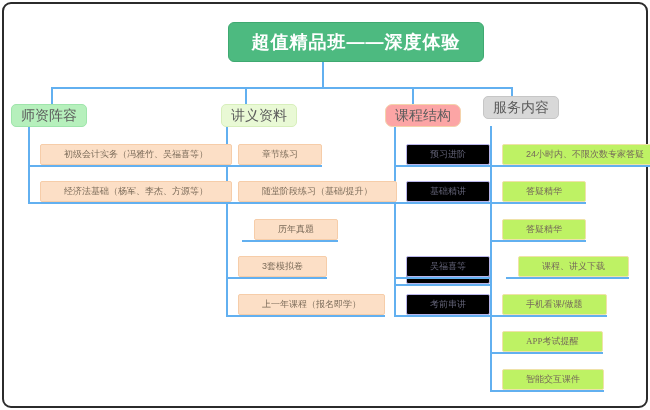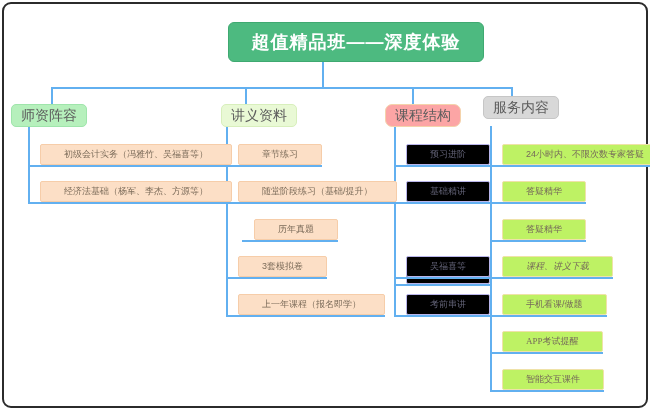--- a/index.html
+++ b/index.html
@@ -116,7 +116,7 @@
   <div class="childwrap" style="left:490px; top:219px;">
     <div class="child yellow">答疑精华</div>
   </div>
-  <div class="childwrap" style="left:490px; top:256px;font-style:italic;">
+  <div class="childwrap" style="left:506px; top:256px;">
     <div class="child yellow">课程、讲义下载</div>
   </div>
   <div class="childwrap" style="left:490px; top:294px;">

